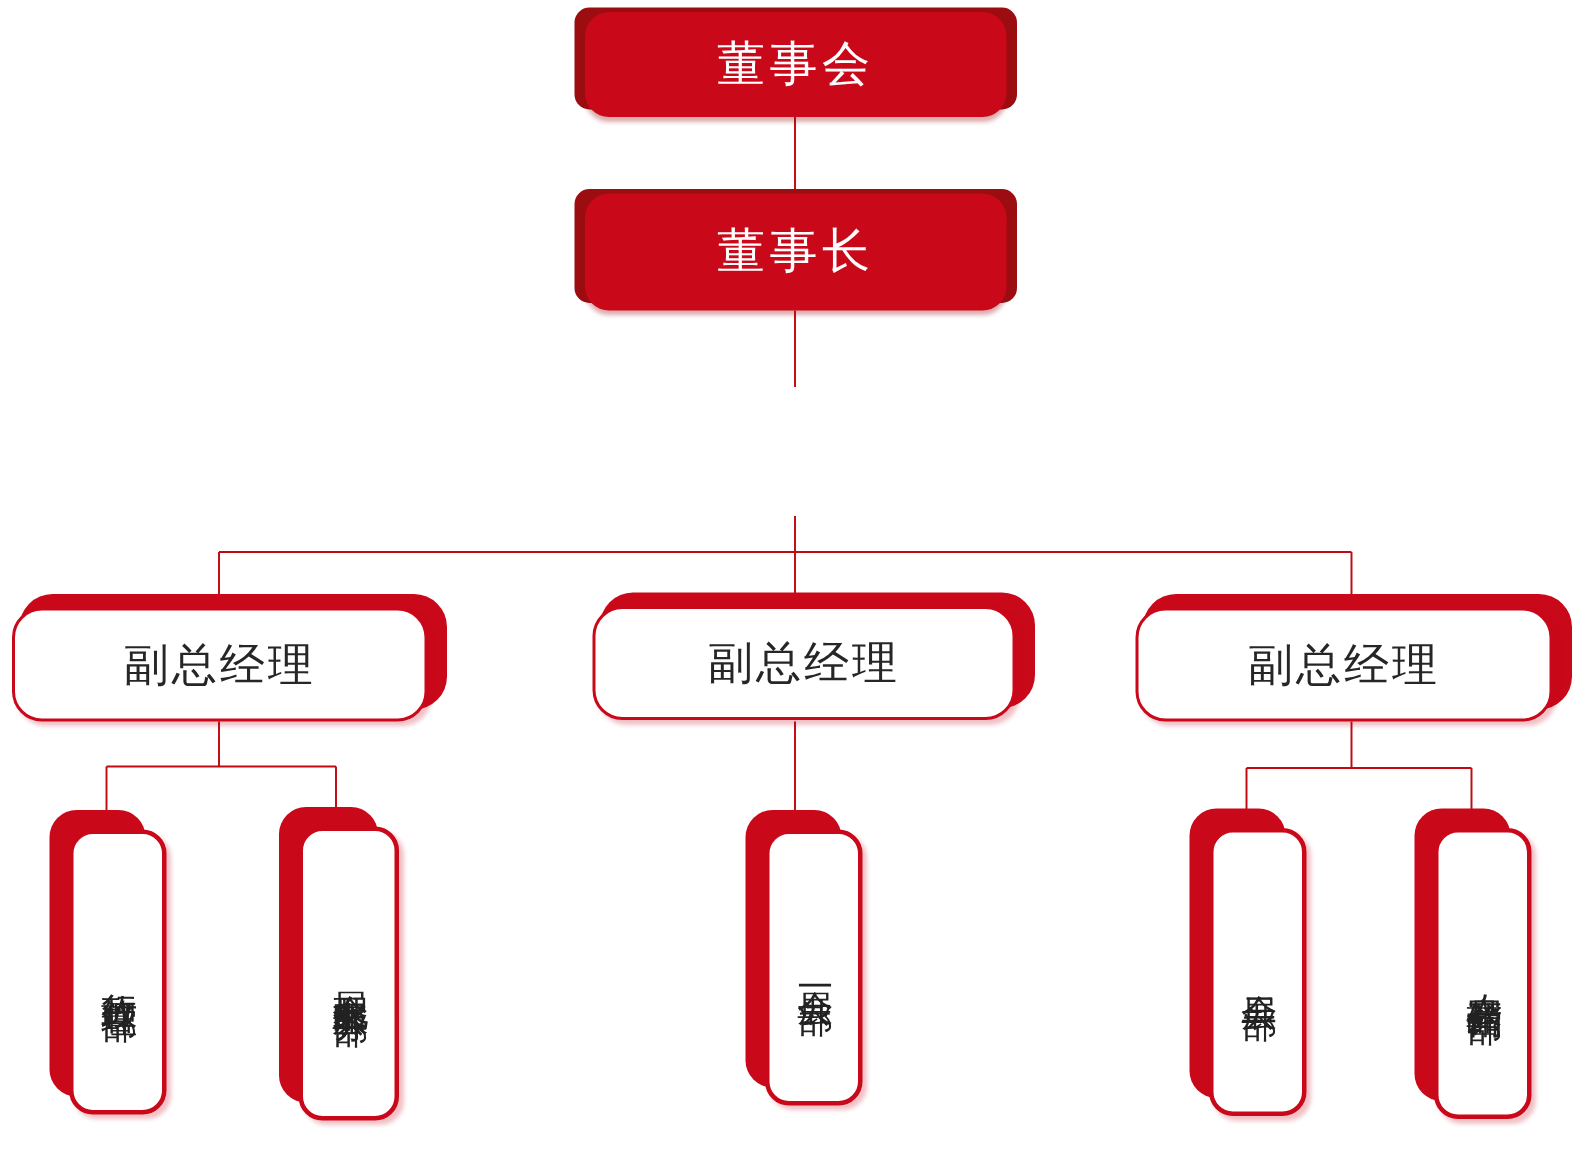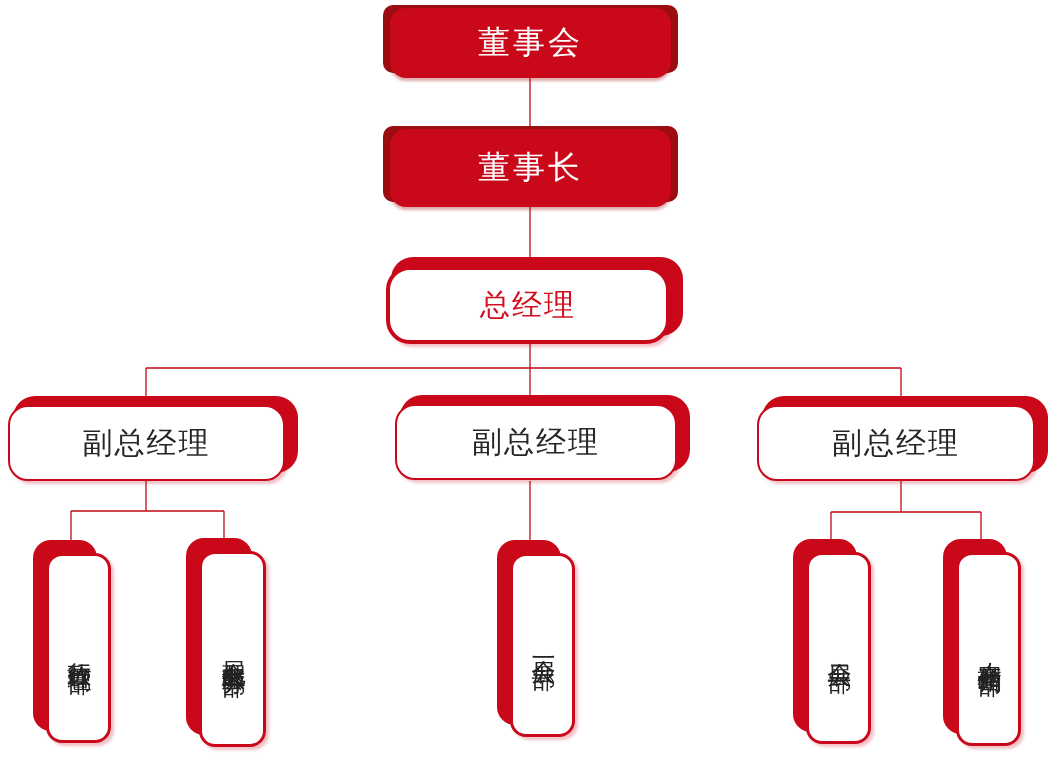--- a/index.html
+++ b/index.html
@@ -80,11 +80,6 @@
     <span class="slabel">董事长</span>
   </div>
 
-  <div class="hnode gm" style="left:386px;top:257px;width:297px;height:87px">
-    <div class="card">
-      <span>总经理</span>
-    </div>
-  </div>
 
   <div class="hnode" style="left:8px;top:396px;width:290px;height:85px">
     <div class="card">

